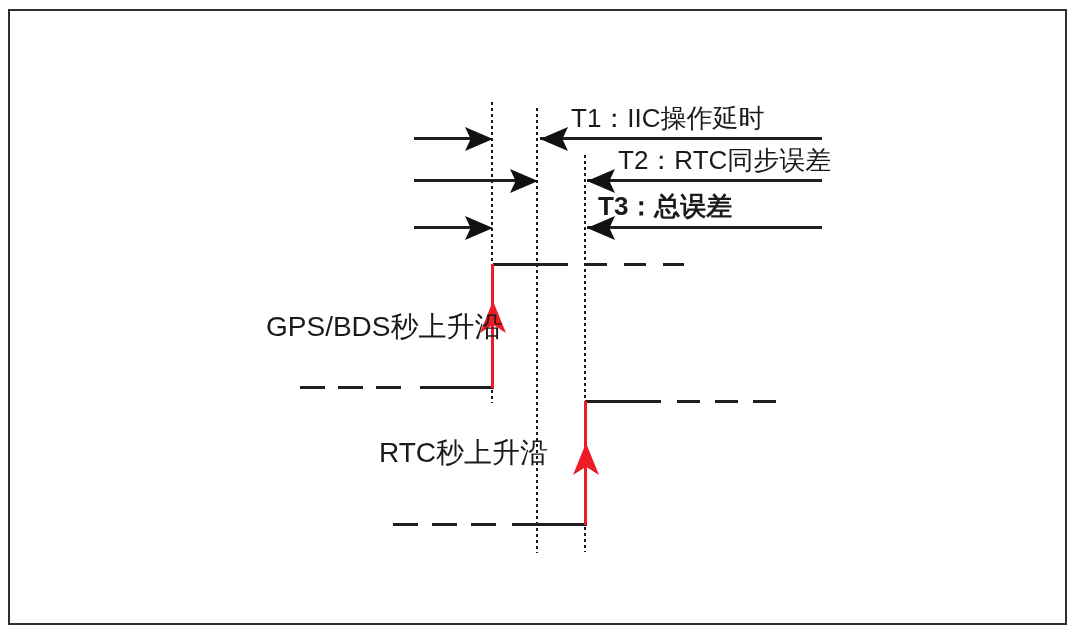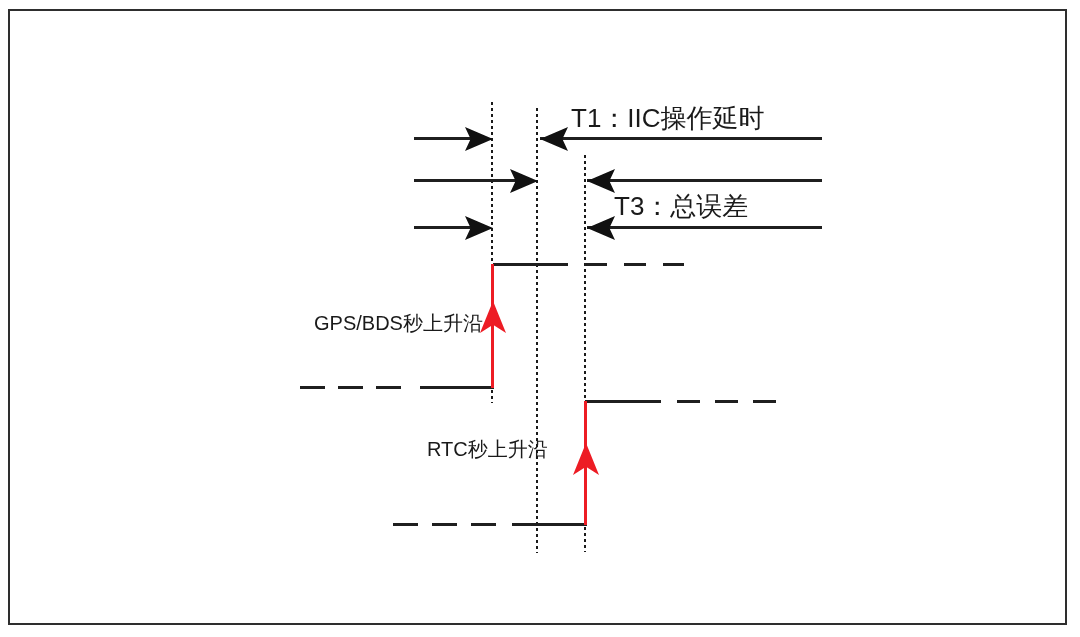--- a/index.html
+++ b/index.html
@@ -87,6 +87,7 @@
   <div class="arrowhead ah-right" style="left:510px; top:169px;"></div>
   <div class="hline" style="left:587px; top:179px; width:235px;"></div>
   <div class="arrowhead ah-left" style="left:587px; top:169px;"></div>
+  <div class="lbl" style="left:618px; top:146px;">T2：RTC同步误差</div>
 
   <div class="hline" style="left:414px; top:226px; width:58px;"></div>
   <div class="arrowhead ah-right" style="left:465px; top:216px;"></div>

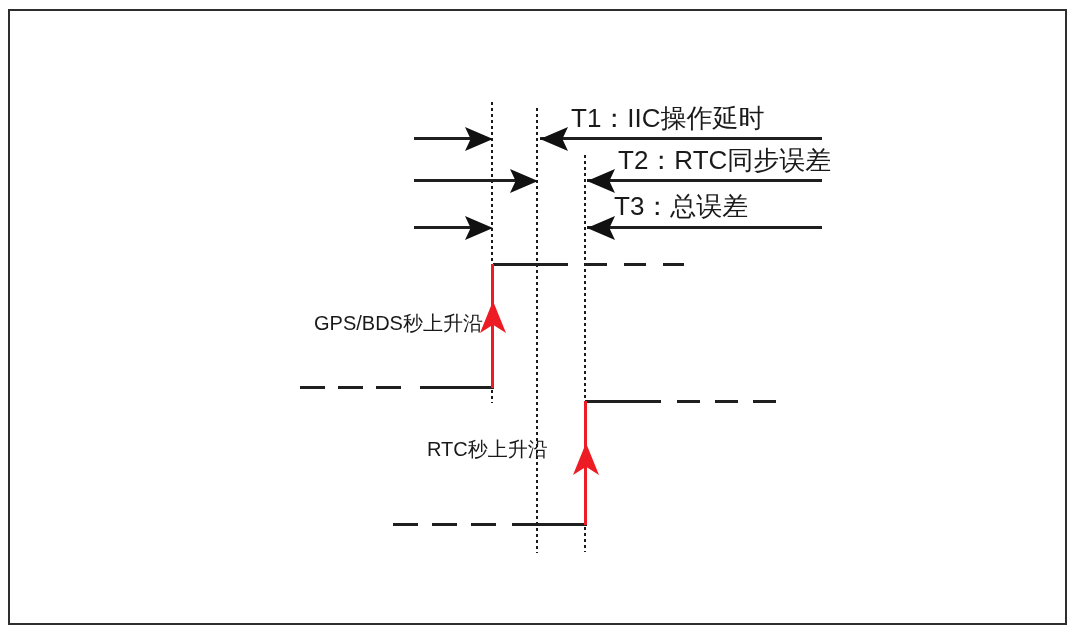--- a/index.html
+++ b/index.html
@@ -93,7 +93,7 @@
   <div class="arrowhead ah-right" style="left:465px; top:216px;"></div>
   <div class="hline" style="left:587px; top:226px; width:235px;"></div>
   <div class="arrowhead ah-left" style="left:587px; top:216px;"></div>
-  <div class="lbl" style="left:614px; top:192px;">T3：总误差</div>
+  <div class="lbl" style="left:598px; top:192px;font-weight:bold;">T3：总误差</div>
 
   <div class="hline" style="left:493px; top:263px; width:75px;"></div>
   <div class="hdash" style="left:585px; top:263px; width:99px; background: repeating-linear-gradient(to right, #1f1f1f 0 22px, transparent 22px 39px);"></div>

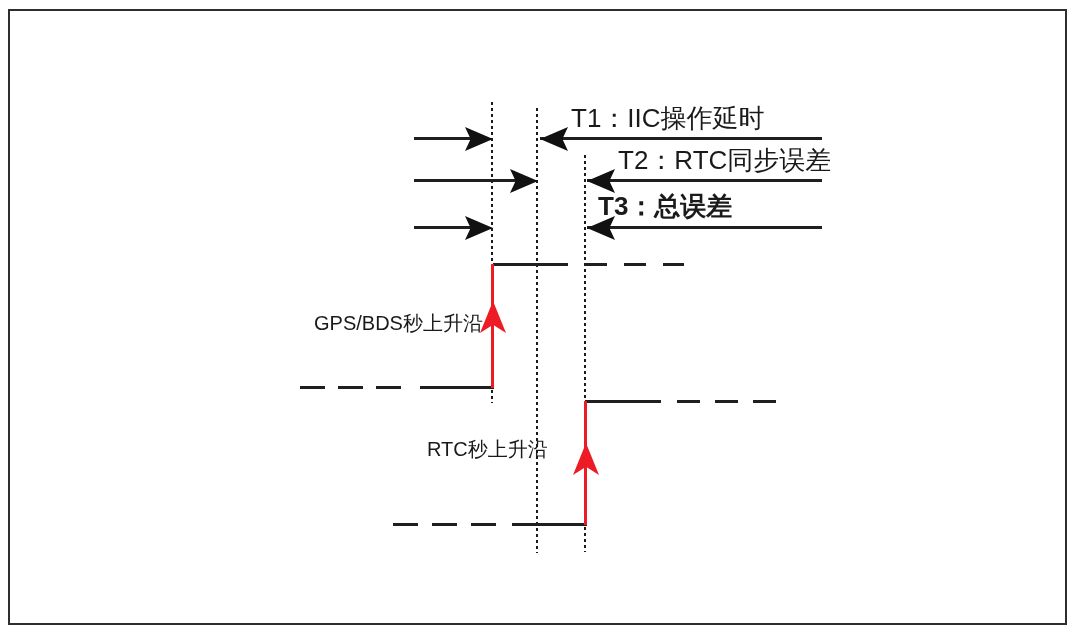--- a/index.html
+++ b/index.html
@@ -62,8 +62,7 @@
     line-height: 1.1;
   }
   .lbl-sig {
-    font-size: 20px;
-    margin-left: 48px;
+    font-size: 28px;
   }
 </style>
 </head>

